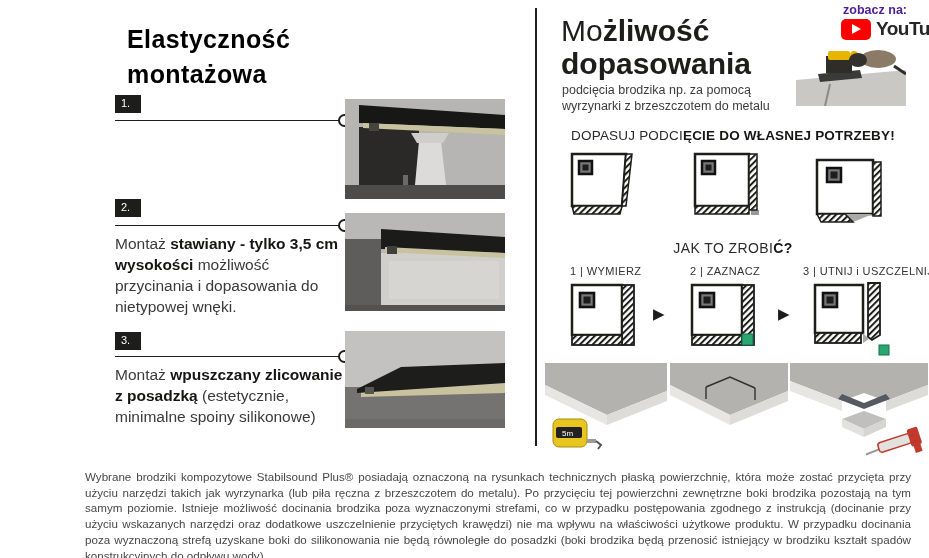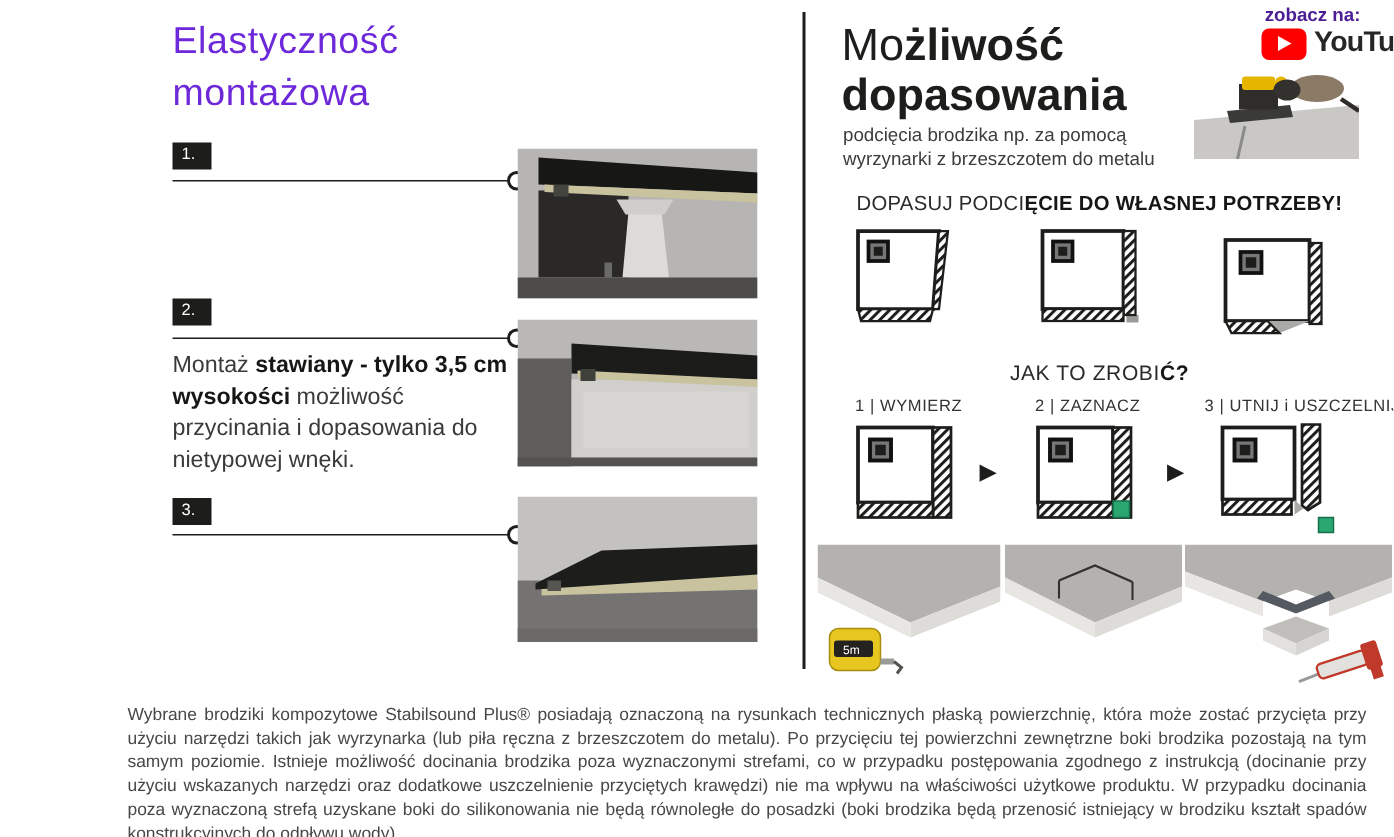--- a/index.html
+++ b/index.html
@@ -8,7 +8,7 @@
   .abs { position:absolute; }
 
   
-  .page-title { margin:0; font-weight:400; font-size:25px; line-height:35px; letter-spacing:0.4px; color:#6d28d9; }
+  .page-title { margin:12px; font-weight:700; font-size:25px; line-height:35px; letter-spacing:0.4px; color:#000000; }
   .num-badge { background:#1d1d1b; color:#ffffff; font-size:11px; line-height:13px; padding:2px 11px 3px 6px; display:inline-block; }
   .connector { border-top:1.7px solid #1d1d1b; width:224px; height:0; }
   .dot { position:absolute; right:-12px; top:-7px; width:9px; height:9px; background:#ffffff;

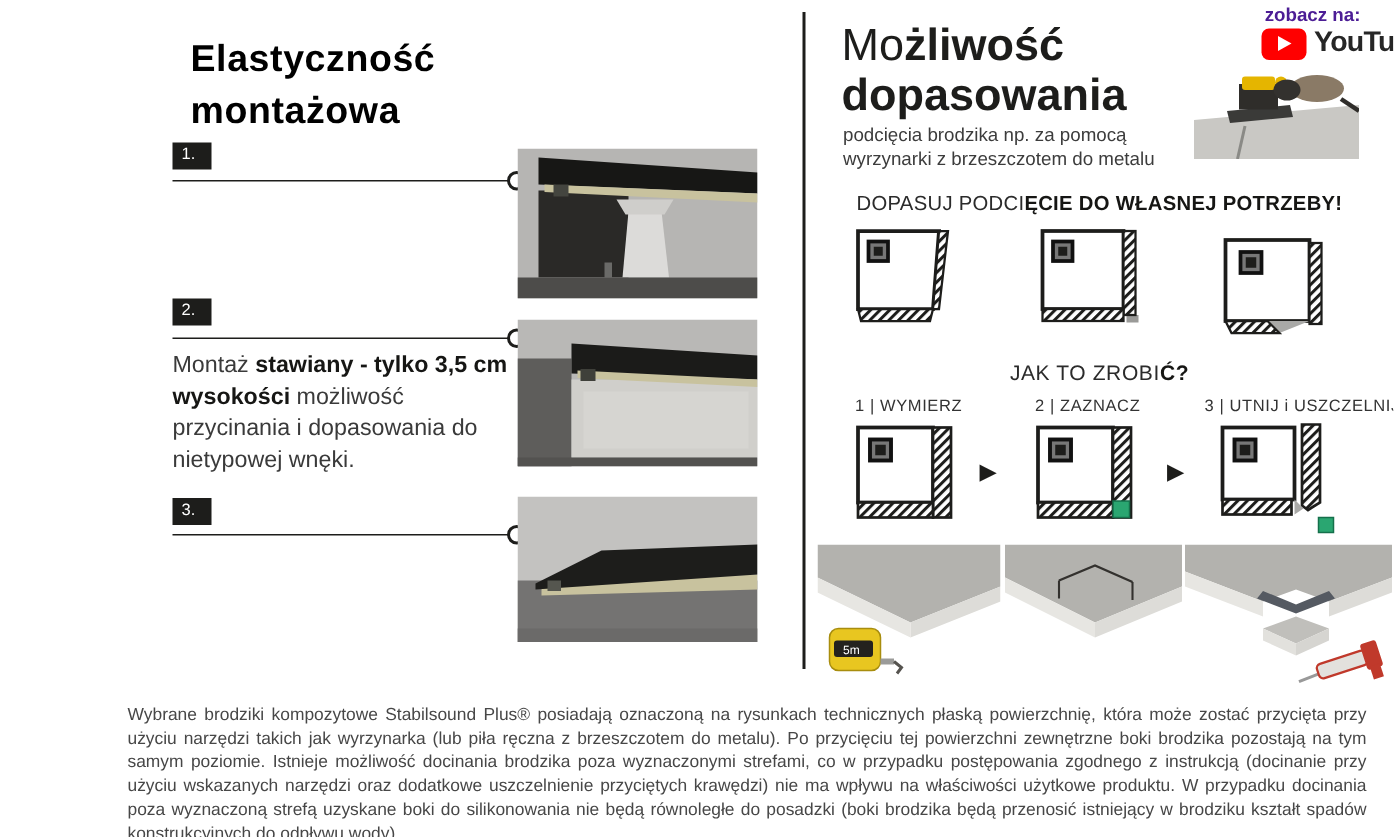--- a/index.html
+++ b/index.html
@@ -99,6 +99,9 @@
   <div class="abs connector" style="left:115px; top:356px;">
     <span class="dot"></span>
   </div>
+  <p class="abs item-text" style="left:115px; top:364px;">
+    <span>Montaż </span><b>wpuszczany zlicowanie z posadzką</b><span> (estetycznie, minimalne spoiny silikonowe)</span>
+  </p>
   <svg class="abs" style="left:345px; top:331px;" width="160" height="97" viewBox="0 0 160 97">
     <rect width="160" height="97" fill="#c3c2c0"></rect>
     <rect x="0" y="56" width="160" height="41" fill="#747372"></rect>

